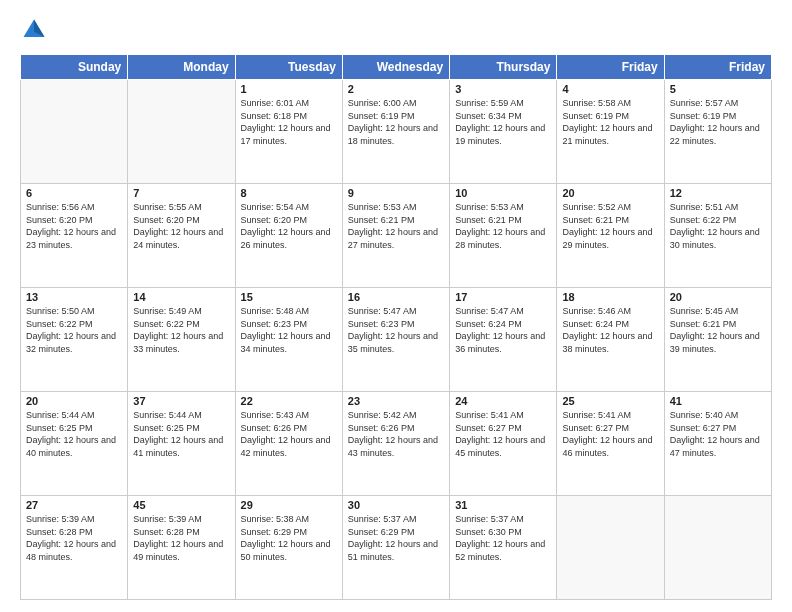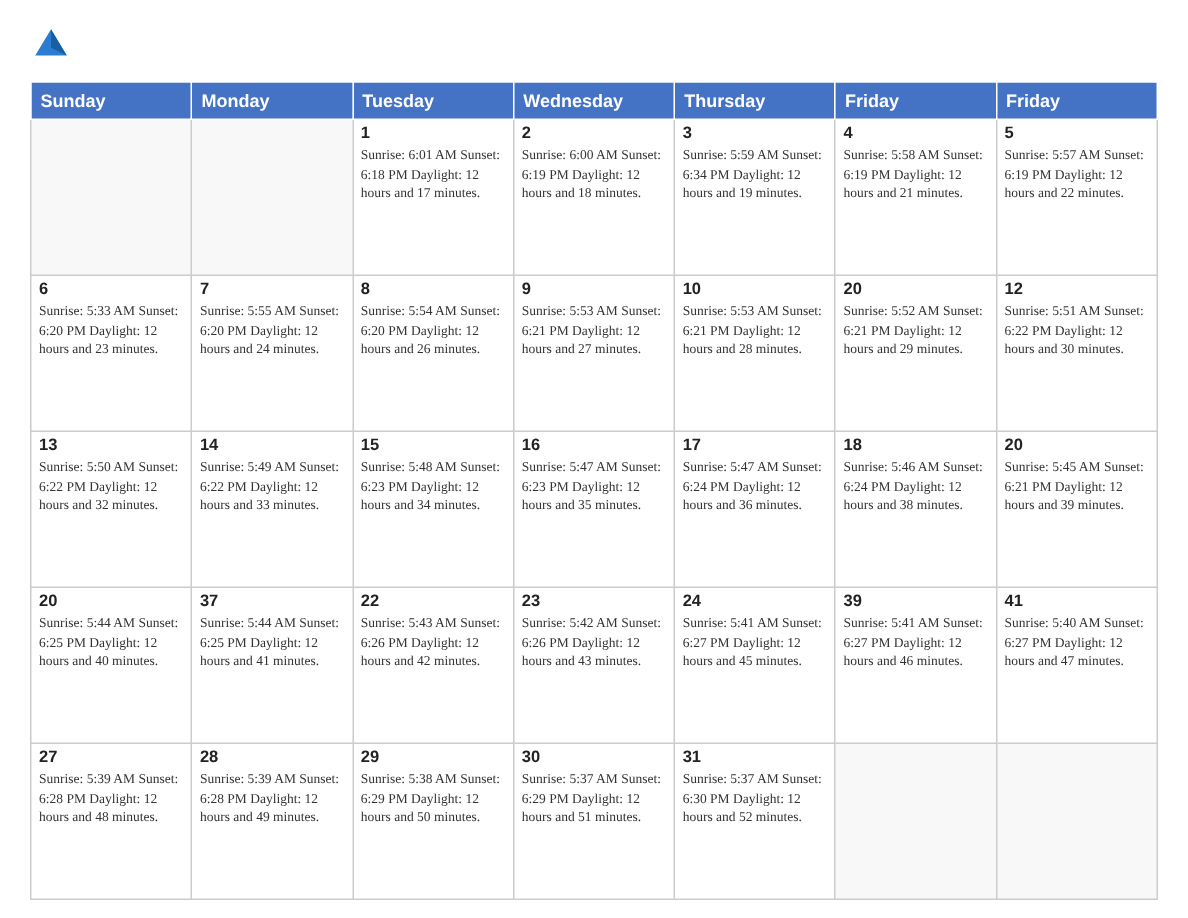--- a/index.html
+++ b/index.html
@@ -63,7 +63,7 @@
       font-size: 12px;
       font-weight: bold;
       padding: 5px 6px;
-      text-align: left;
+      text-align: right;
       border: 1px solid #fff;
     }
     .calendar td {

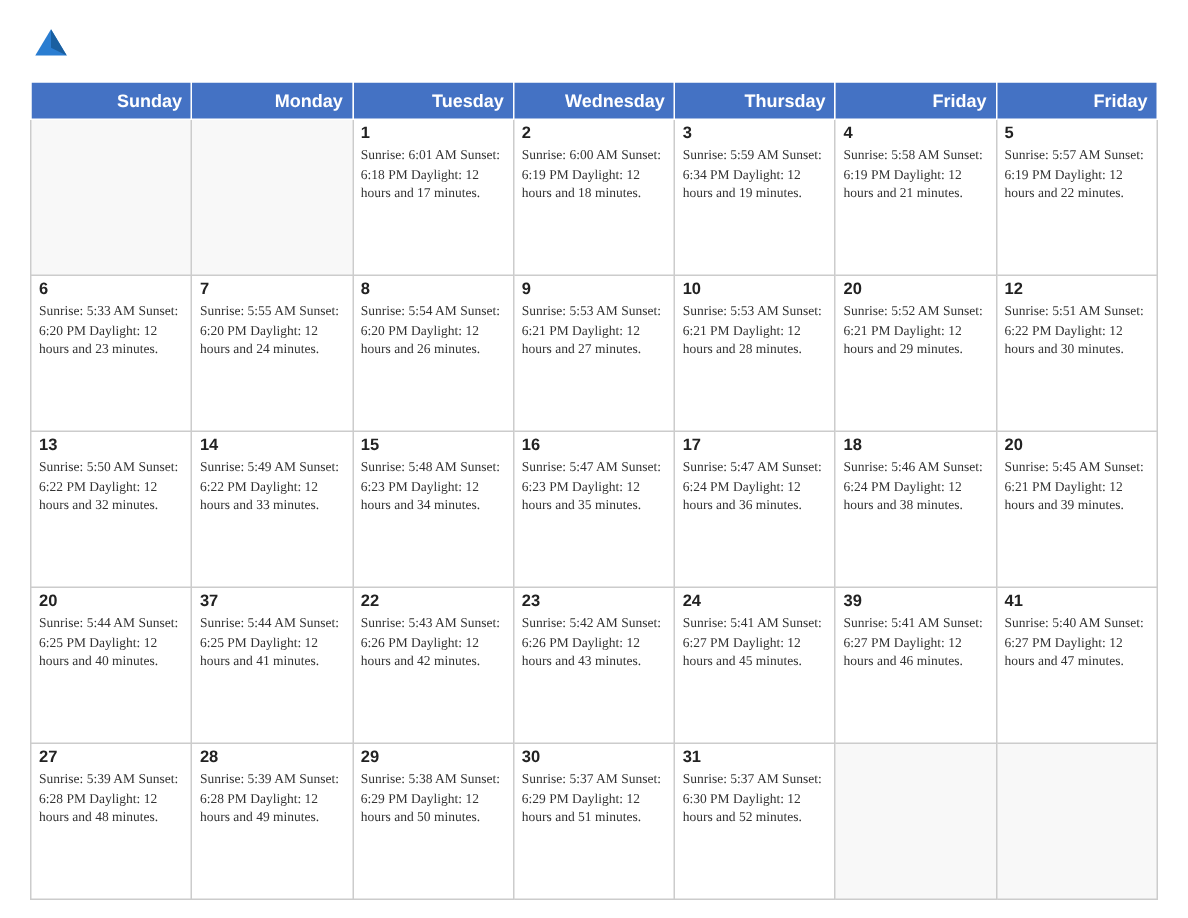--- a/index.html
+++ b/index.html
@@ -89,7 +89,6 @@
       font-size: 9px;
       color: #333;
       line-height: 1.4;
-      font-family: Liberation Serif, serif;
     }
   </style>
 </head>

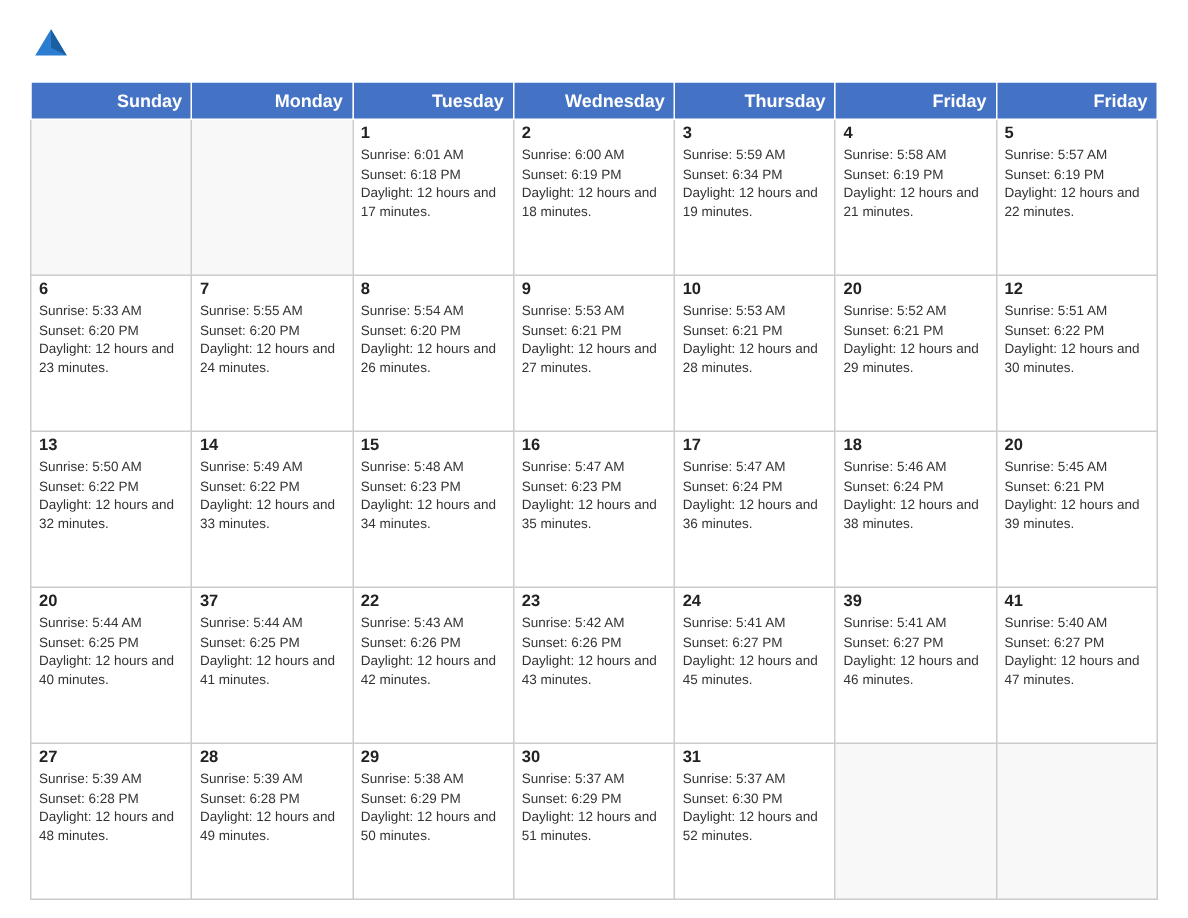--- a/index.html
+++ b/index.html
@@ -162,7 +162,7 @@
         <tr>
           <td>
             <div class="day-number">6</div>
-            <div class="day-info">Sunrise: 5:33 AM
+            <div class="day-info">Sunrise: 5:56 AM
 Sunset: 6:20 PM
 Daylight: 12 hours and 23 minutes.</div>
           </td>

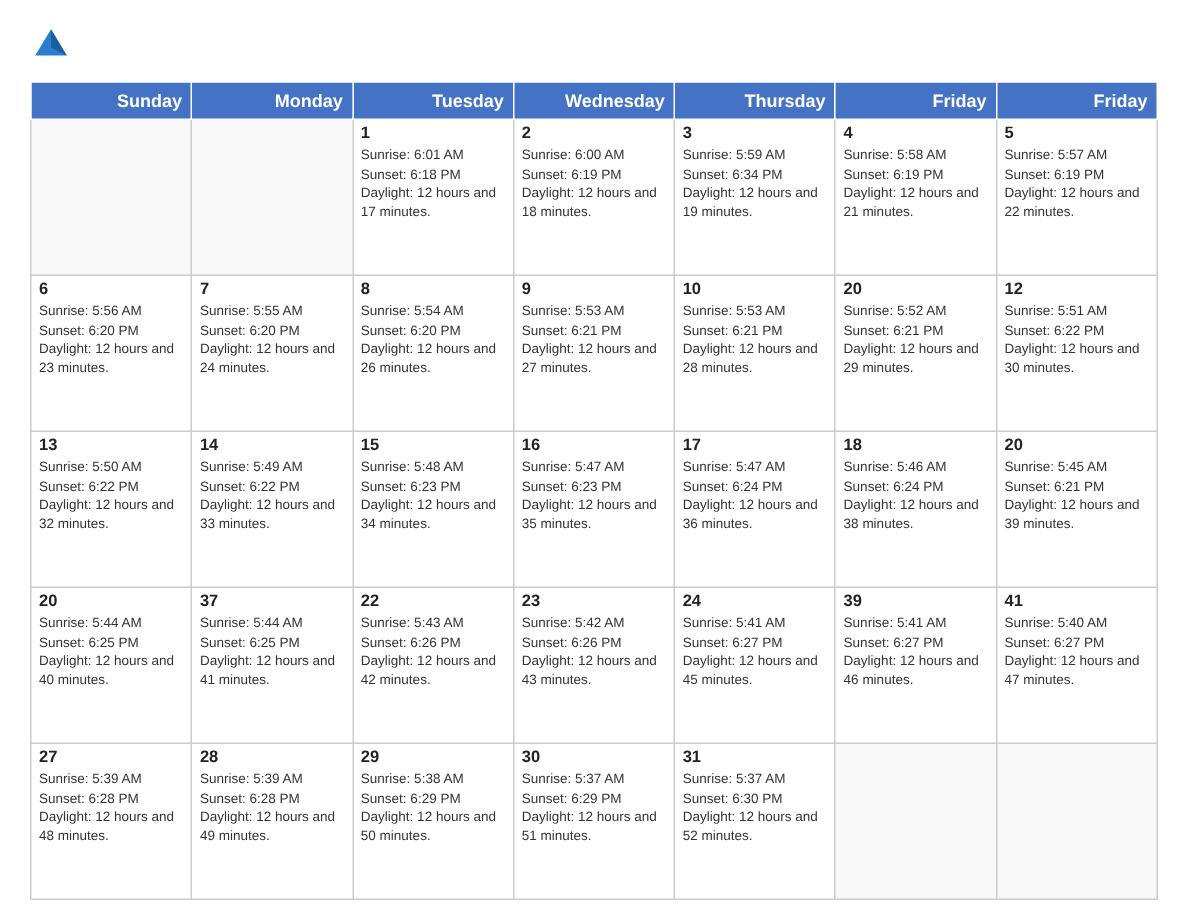--- a/index.html
+++ b/index.html
@@ -279,7 +279,7 @@
 Daylight: 12 hours and 45 minutes.</div>
           </td>
           <td>
-            <div class="day-number">39</div>
+            <div class="day-number">25</div>
             <div class="day-info">Sunrise: 5:41 AM
 Sunset: 6:27 PM
 Daylight: 12 hours and 46 minutes.</div>

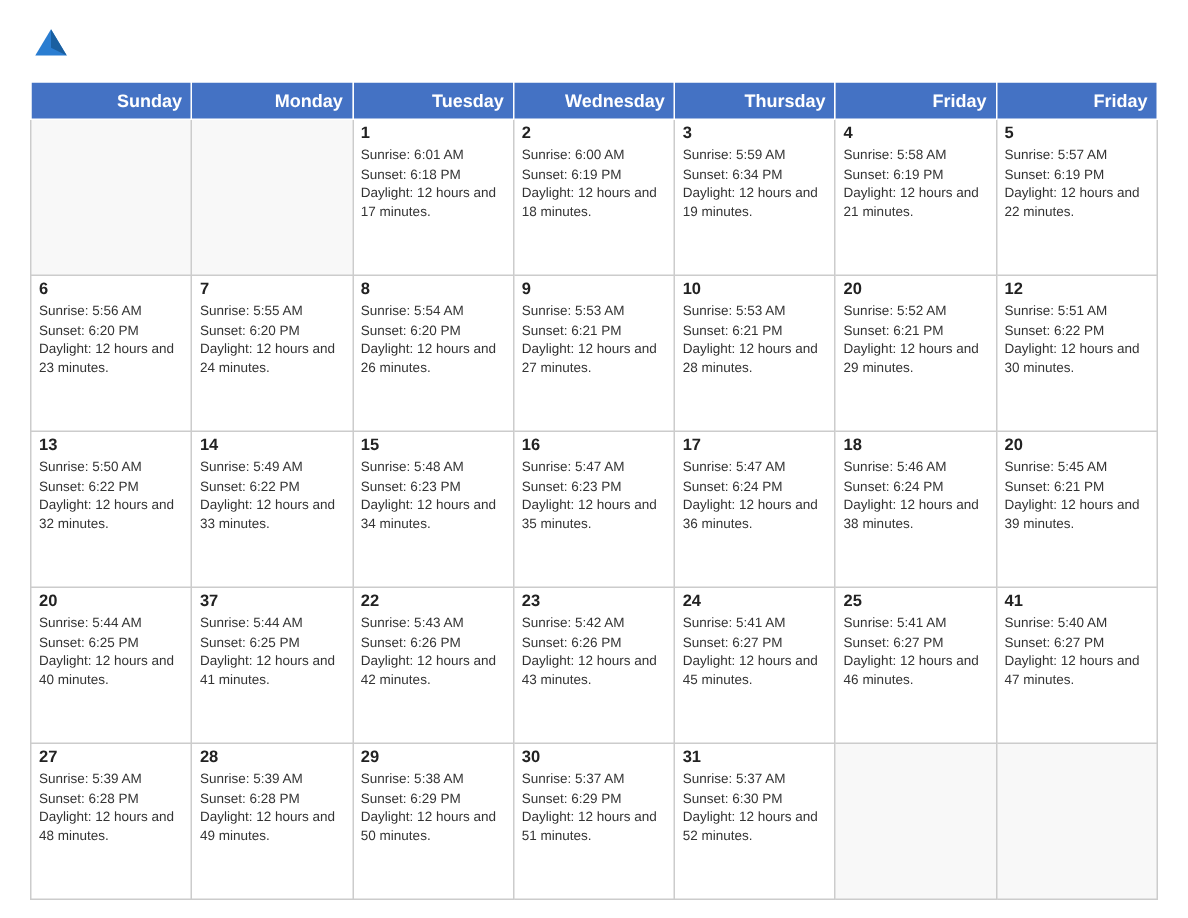--- a/index.html
+++ b/index.html
@@ -299,7 +299,7 @@
 Daylight: 12 hours and 48 minutes.</div>
           </td>
           <td>
-            <div class="day-number">28</div>
+            <div class="day-number">45</div>
             <div class="day-info">Sunrise: 5:39 AM
 Sunset: 6:28 PM
 Daylight: 12 hours and 49 minutes.</div>

